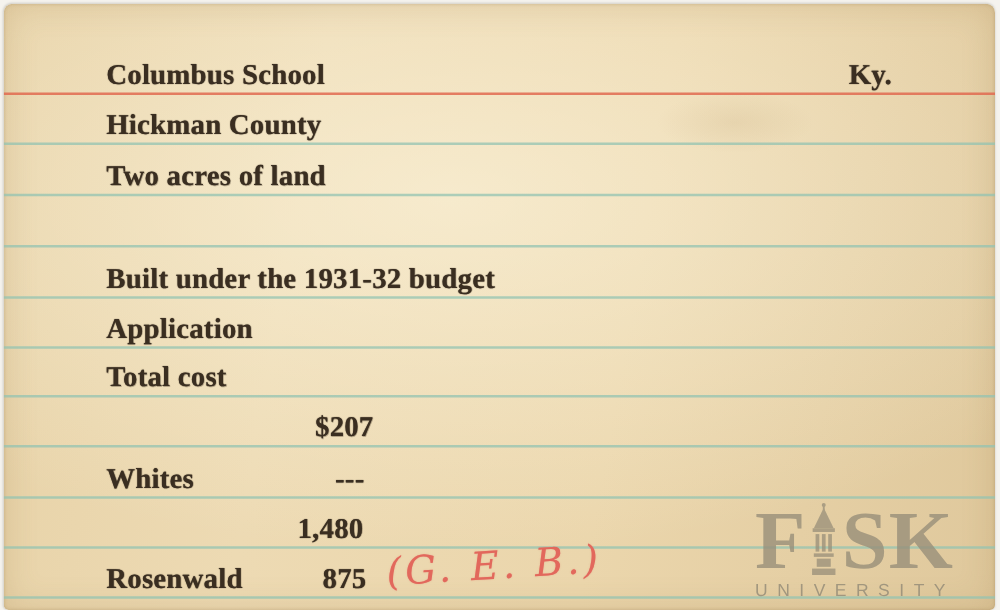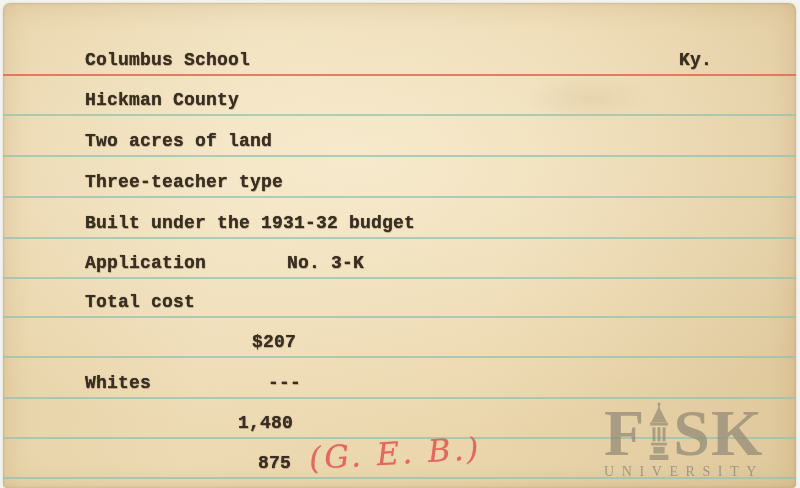--- a/index.html
+++ b/index.html
@@ -35,8 +35,8 @@
   
   .tw{
     position:absolute;
-    font-family:Liberation Mono, monospace;
-    font-size:18px;font-weight:700;line-height:24px;
+    font-family:Liberation Serif, serif;
+    font-size:23px;font-weight:700;line-height:24px;
     color:#3a2e21;
     text-shadow:0 0 .9px rgba(58,46,33,.85), .5px .5px 0 rgba(58,46,33,.25);
     white-space:pre;letter-spacing:.2px;

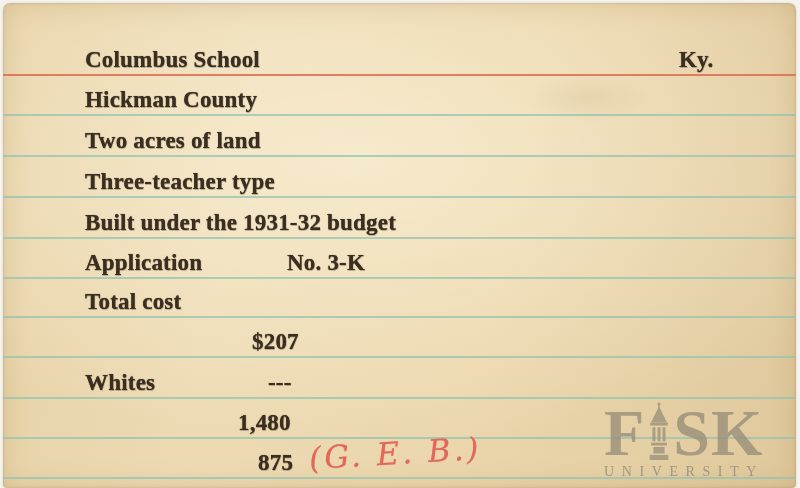--- a/index.html
+++ b/index.html
@@ -107,7 +107,6 @@
 
     <span class="tw row-label r2">Two acres of land</span>
     <span class="tw row-label r1">Hickman County</span>
-    <span class="tw row-label r3">Three-teacher type</span>
     <span class="tw row-label r4">Built under the 1931-32 budget</span>
 
     <span class="tw row-label r5">Application</span>

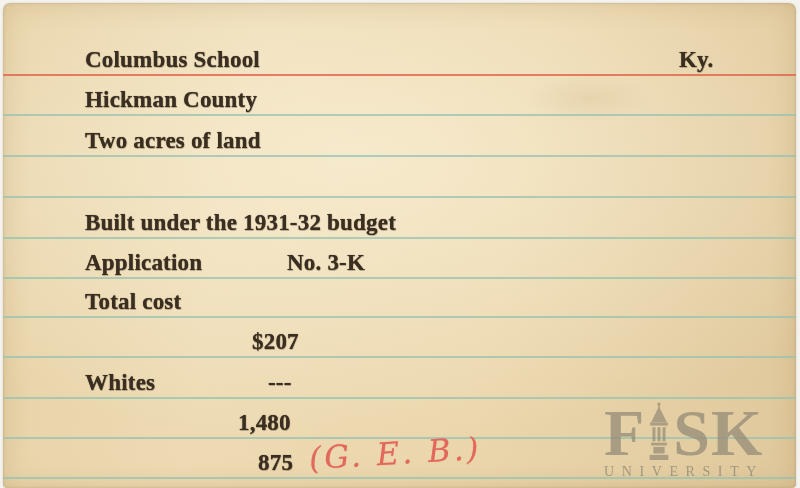--- a/index.html
+++ b/index.html
@@ -110,7 +110,6 @@
     <span class="tw row-label r4">Built under the 1931-32 budget</span>
 
     <span class="tw row-label r5">Application</span>
-    <span class="tw r5 v5">No. 3-K</span>
 
     <span class="tw row-label r6">Total cost</span>
 

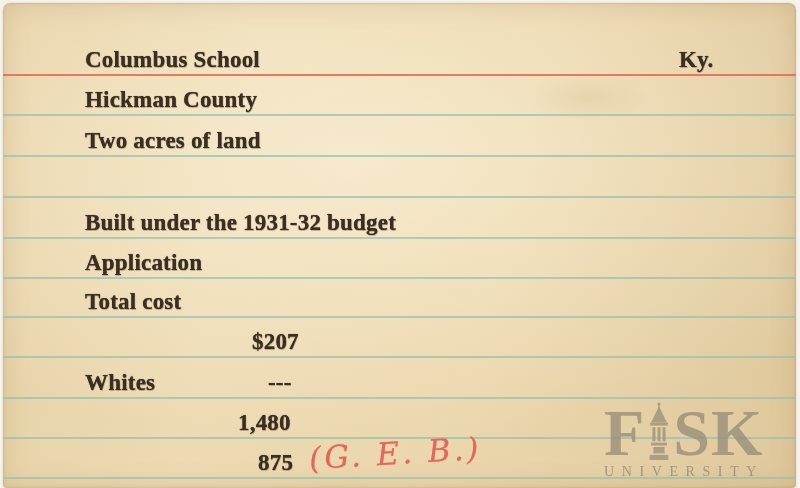--- a/index.html
+++ b/index.html
@@ -120,6 +120,7 @@
 
     <span class="tw r9 v9">1,480</span>
 
+    <span class="tw row-label r10">Rosenwald</span>
     <span class="tw r10 v10">875</span>
 
     <span class="annotation">(G. E. B.)</span>

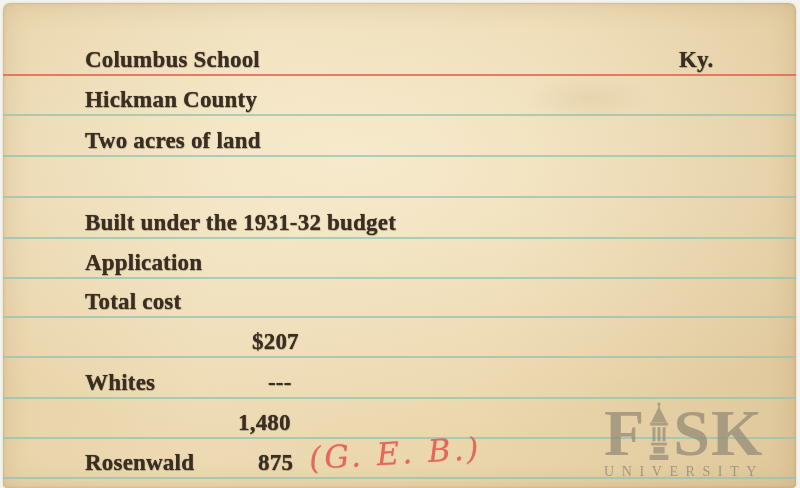--- a/index.html
+++ b/index.html
@@ -79,7 +79,7 @@
   .wm-word .tower{display:block;margin:0 1px -1px 1px;opacity:.95;}
   .wm-sub{
     margin-top:5px;opacity:.85;
-    font-family:Liberation Serif, serif;
+    font-family:Liberation Sans, sans-serif;
     font-size:14px;font-weight:500;
     letter-spacing:7.6px;white-space:nowrap;
   }

